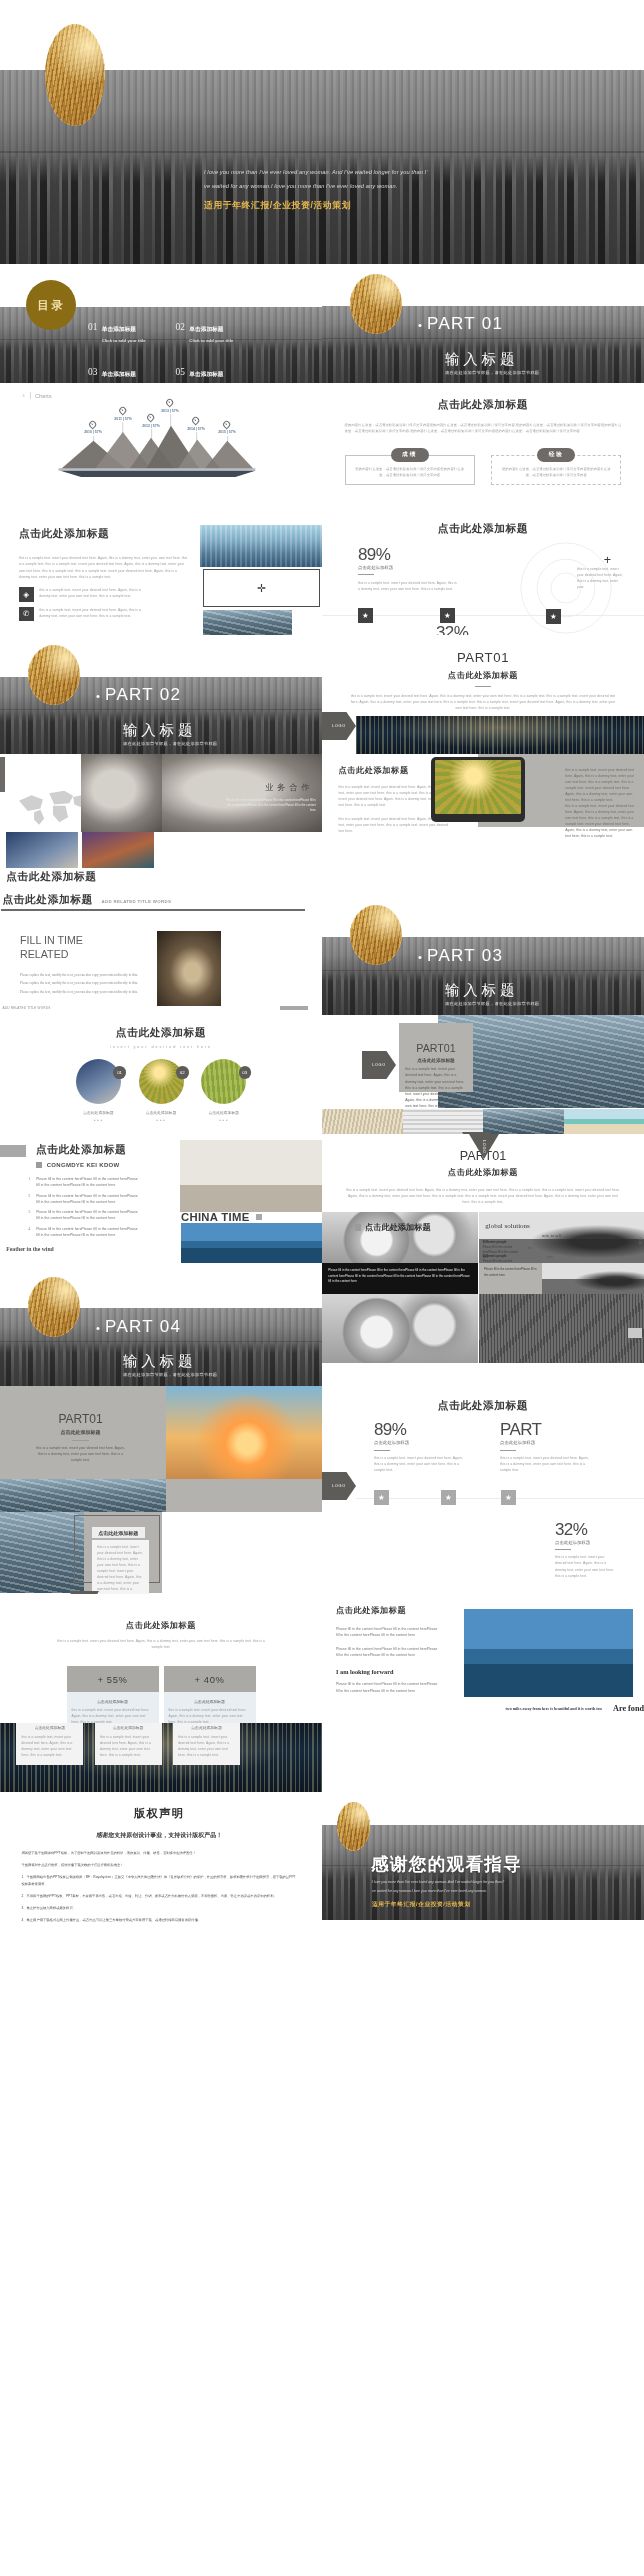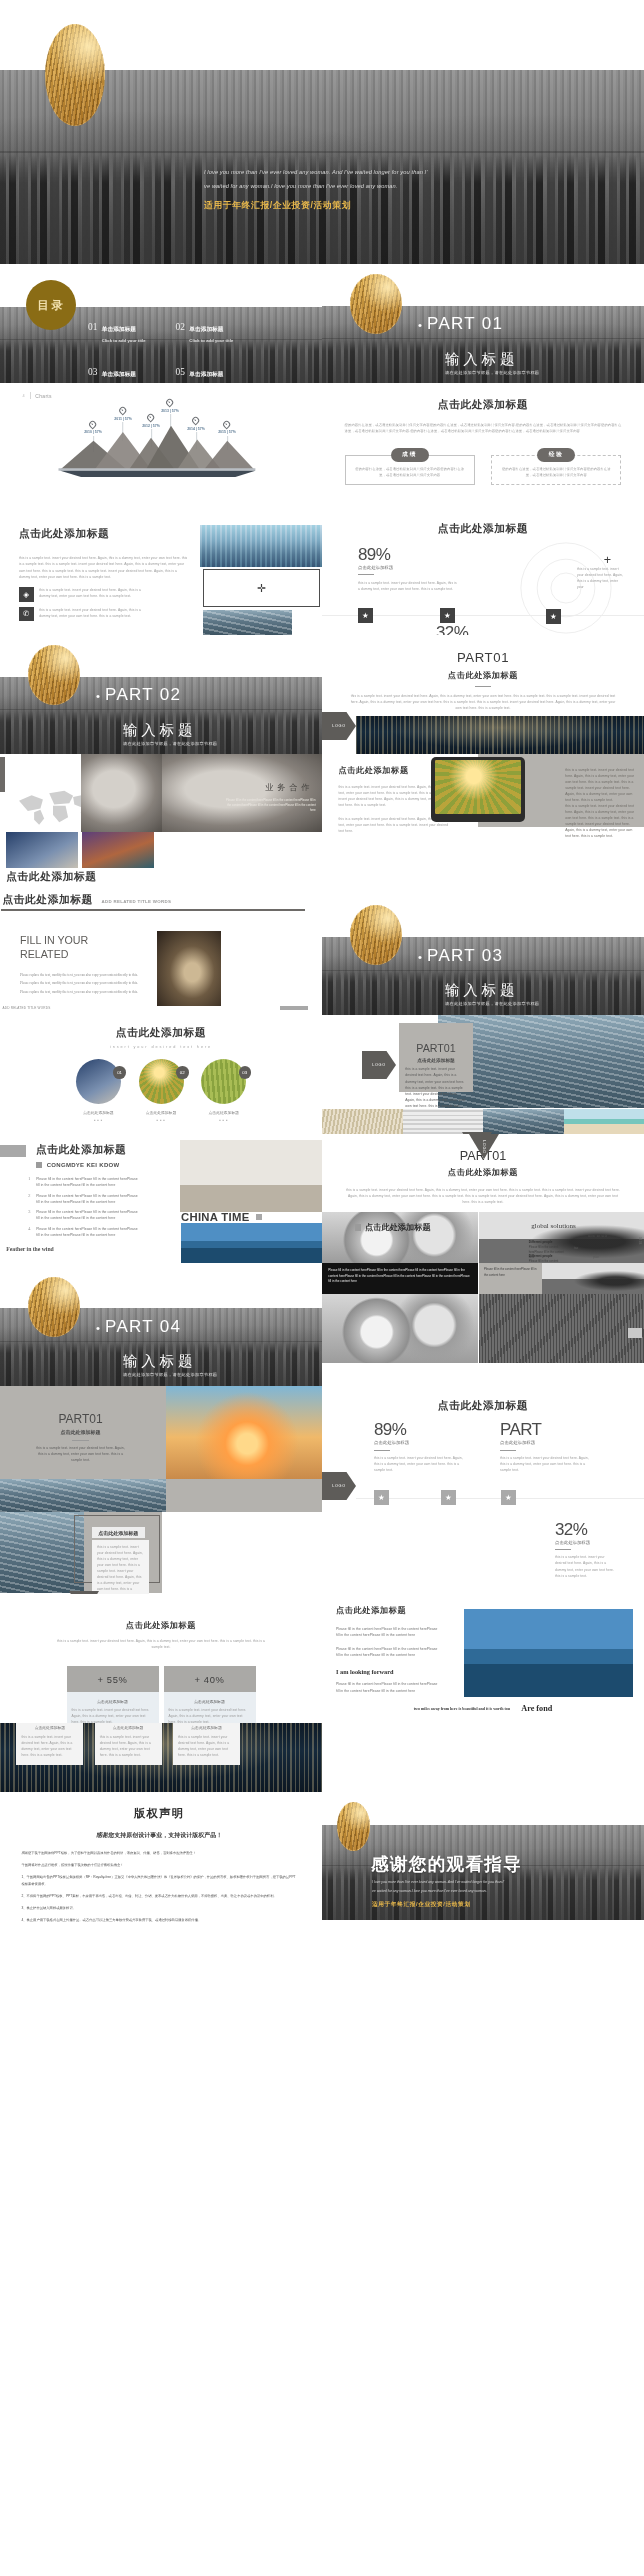--- a/index.html
+++ b/index.html
@@ -242,7 +242,7 @@
     background: repeating-linear-gradient(0deg,#cfcfcf 0 1.9px,#ededed 1.9px 4.4px), linear-gradient(180deg,#e8e8e8,#b2b2b2);
   }
 
-  .label-on-img { position:absolute; color:#fff;margin-left:46px; }
+  .label-on-img { position:absolute; color:#fff; }
 
   .gray-panel { background:#b4b2ae; }
   .dark-panel { background:#4f4d4a; }

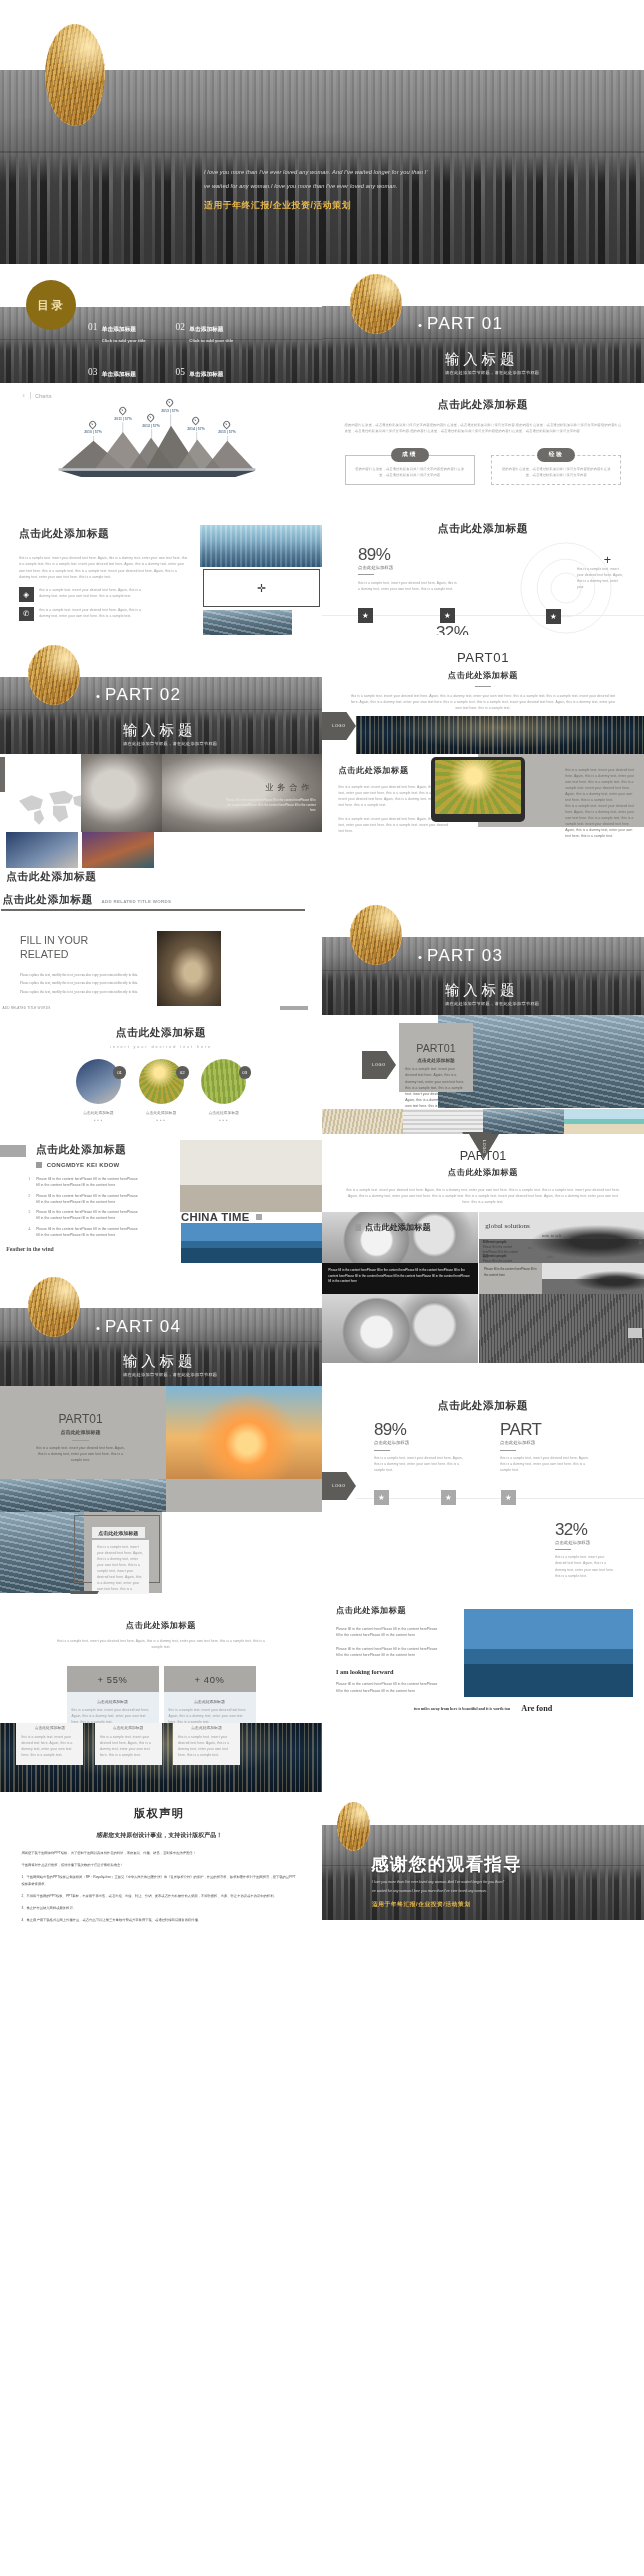--- a/index.html
+++ b/index.html
@@ -534,7 +534,7 @@
       <div style="height:1.9px;background:#6d6a67;margin:2.5px 0 0 1.3px;width:304px;"></div>
       <div style="position:absolute;left:20px;top:44px;width:119px;">
         <div style="font-size:10.7px;color:#5e5c59;font-weight:300;line-height:1.32;">
-          <div>FILL IN YOUR</div>
+          <div>FILL IN TIME</div>
           <div>RELATED</div>
         </div>
         <p style="font-size:3.4px;color:#8b8b8b;line-height:2.4;margin-top:10px;font-family:'Liberation Serif',serif;">Please replace the text, modify the text, you can also copy your content directly to this. Please replace the text, modify the text, you can also copy your content directly to this. Please replace the text, modify the text, you can also copy your content directly to this.</p>

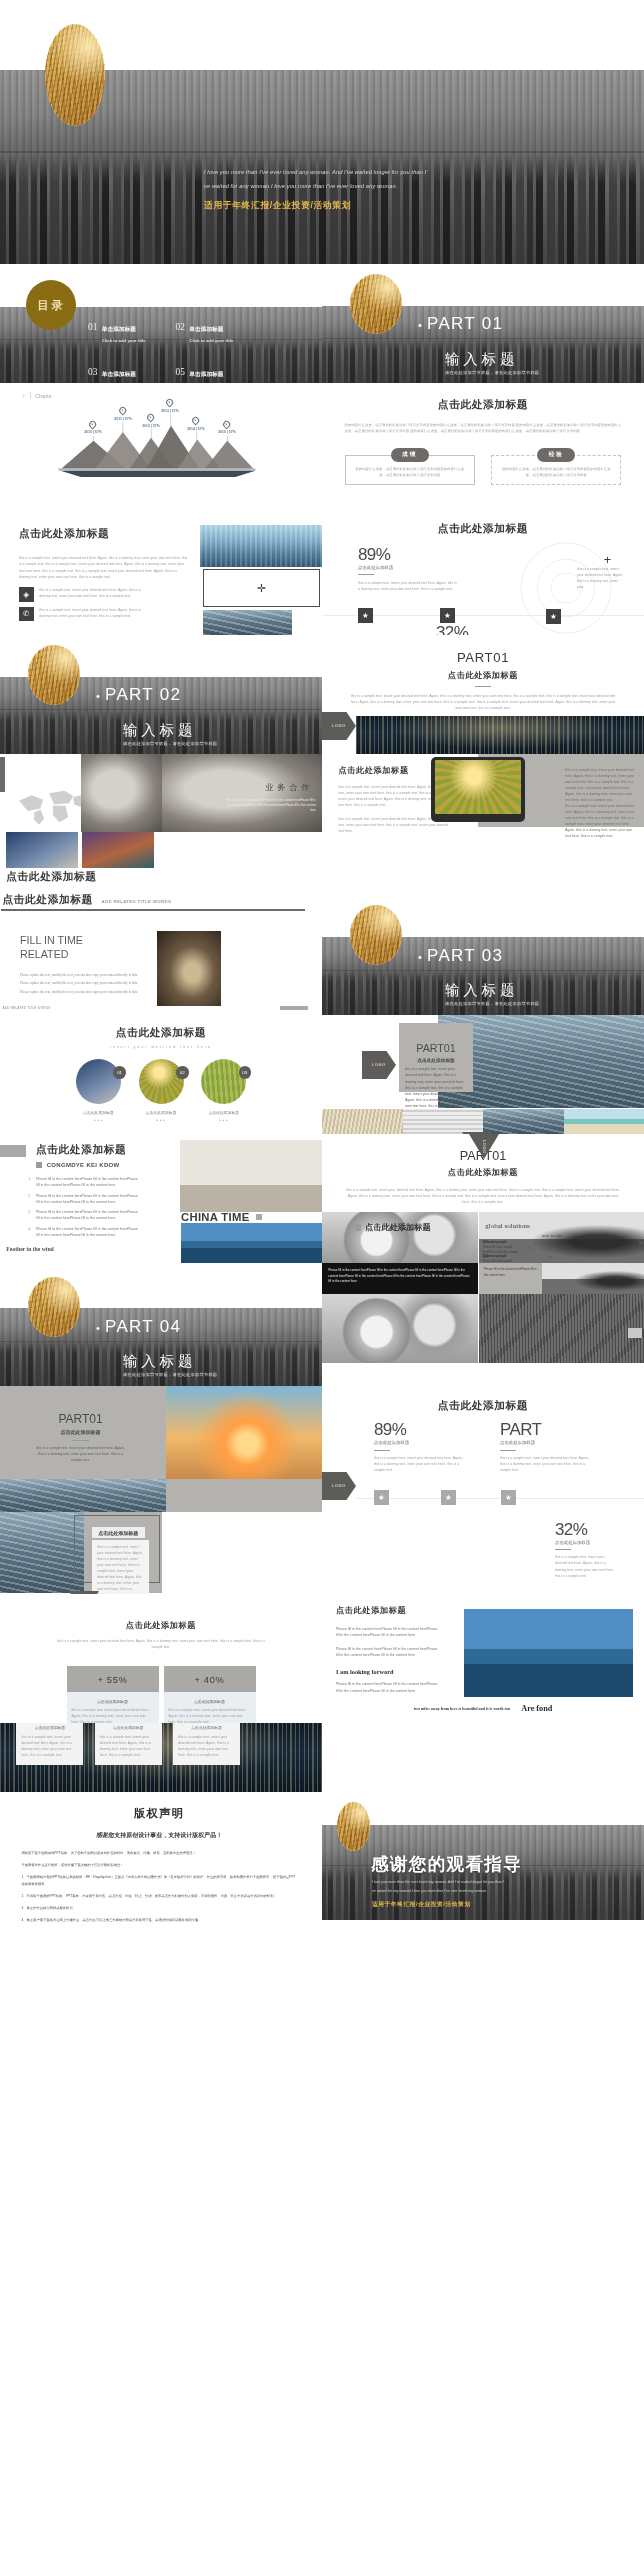--- a/index.html
+++ b/index.html
@@ -801,7 +801,7 @@
         <p class="body-txt dk" style="margin-top:6.3px;">Please fill in the content herePlease fill in the content herePlease fill in the content herePlease fill in the content here</p>
       </div>
       <div class="ph ph-ship" style="position:absolute;left:142px;top:15px;right:11.3px;height:88px;"></div>
-      <div style="position:absolute;left:0;bottom:10px;width:322px;display:flex;align-items:center;justify-content:center;gap:11.3px;">
+      <div style="position:absolute;left:0;bottom:10px;width:322px;display:flex;align-items:center;justify-content:flex-end;gap:11.3px;">
         <span style="font-size:4px;font-weight:bold;color:#3a3a3a;font-family:'Liberation Serif',serif;">two miles away from here is beautiful and it is worth tou</span>
         <span style="font-size:8.2px;font-weight:bold;color:#2b2b2b;font-family:'Liberation Serif',serif;">Are fond</span>
       </div>

